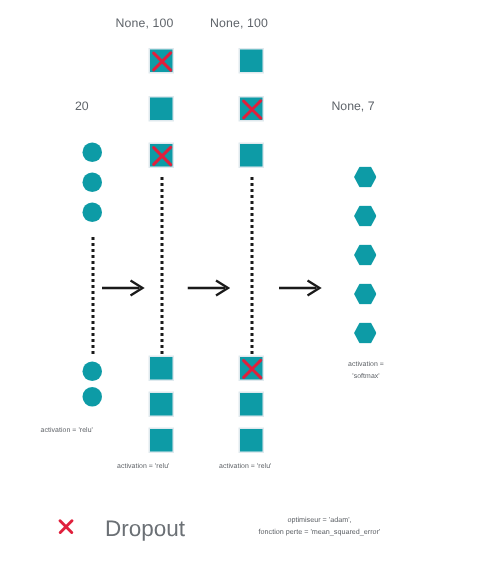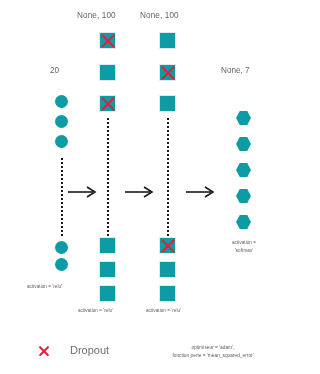--- a/index.html
+++ b/index.html
@@ -41,7 +41,7 @@
   }
   .act-label.center { text-align: center; }
   .legend-label {
-    font-size: 11px;
+    font-size: 15px;
     color: #6b7075;
     white-space: nowrap;
   }

